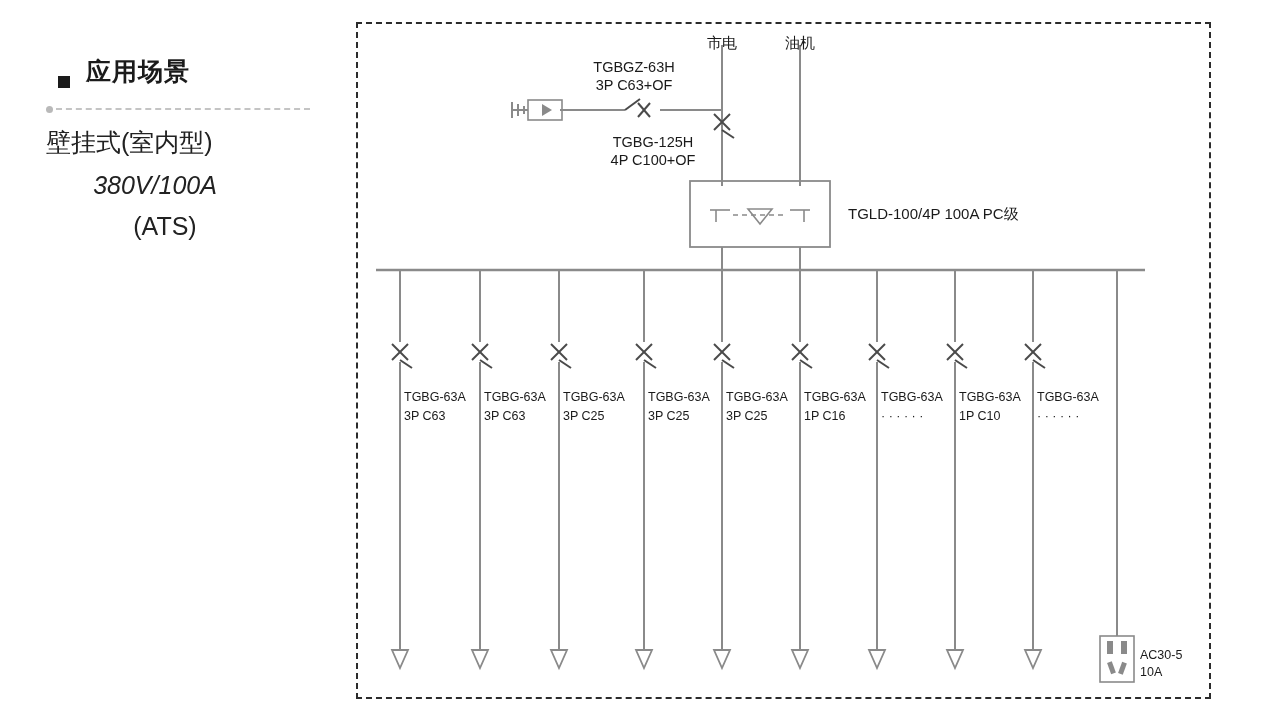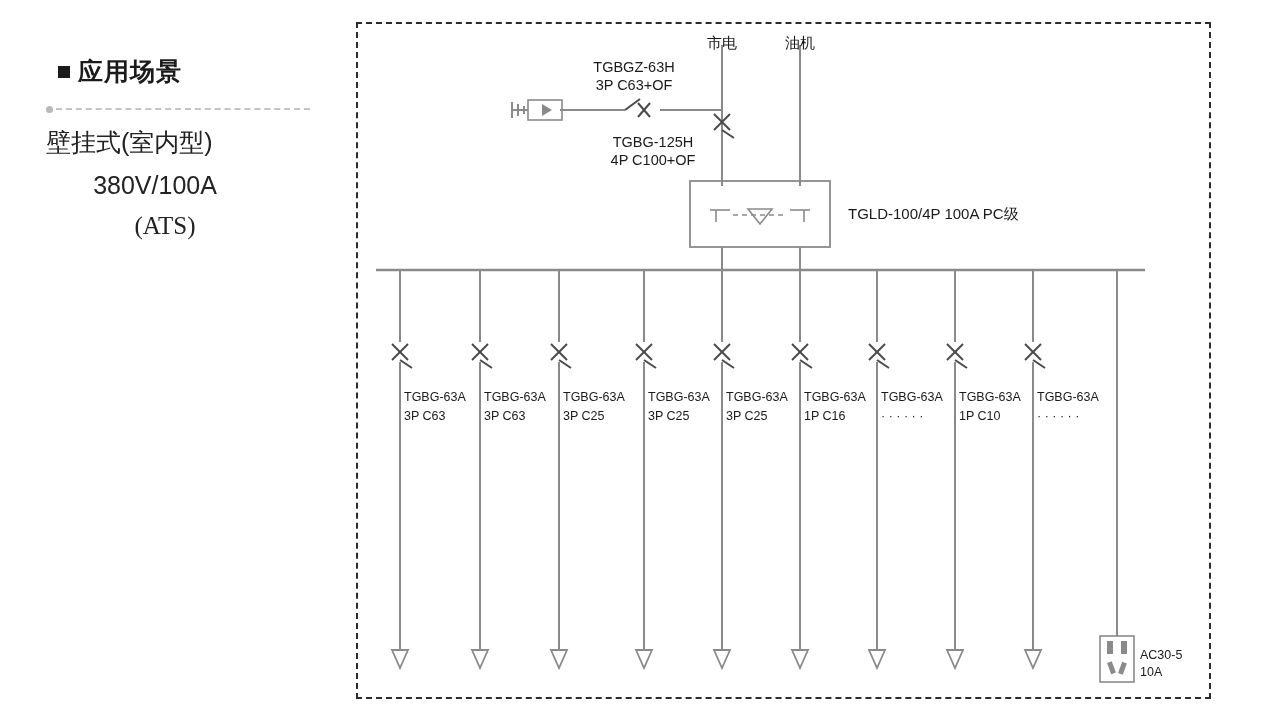--- a/index.html
+++ b/index.html
@@ -34,8 +34,8 @@
     letter-spacing: 1px;
     color: #1b1b1b;
     display: flex;
-    align-items: center;
-    gap: 8px;
+    align-items: flex-end;
+    gap: 16px;
     padding-left: 18px;
   }
   .section-title .bullet-square {

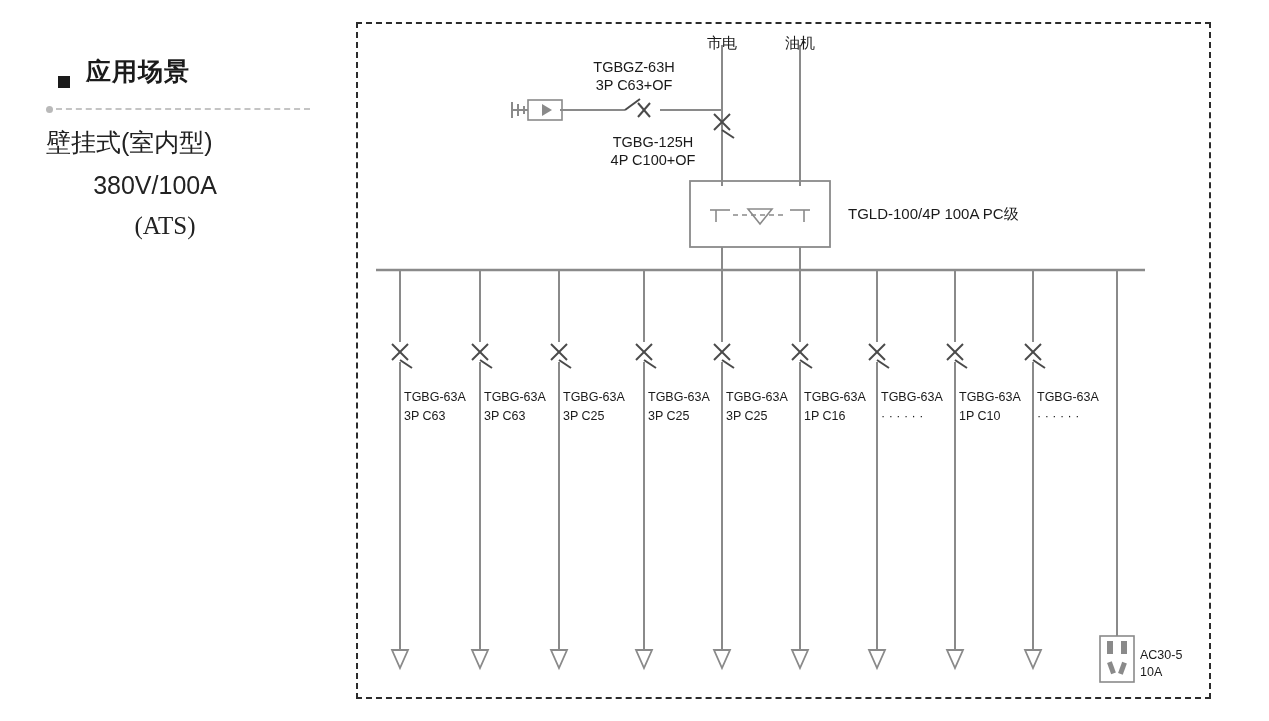--- a/index.html
+++ b/index.html
@@ -70,7 +70,7 @@
     text-align: left;
     padding-left: 6px;
   }
-  .cap-line.l2 { text-align: center; padding-left: 0; width: 230px; }
+  .cap-line.l2 { text-align: center; padding-left: 0; width: 230px; font-style: italic; }
   .cap-line.l3 { text-align: center; padding-left: 0; width: 250px; font-family: Liberation Serif, serif; }
 
   

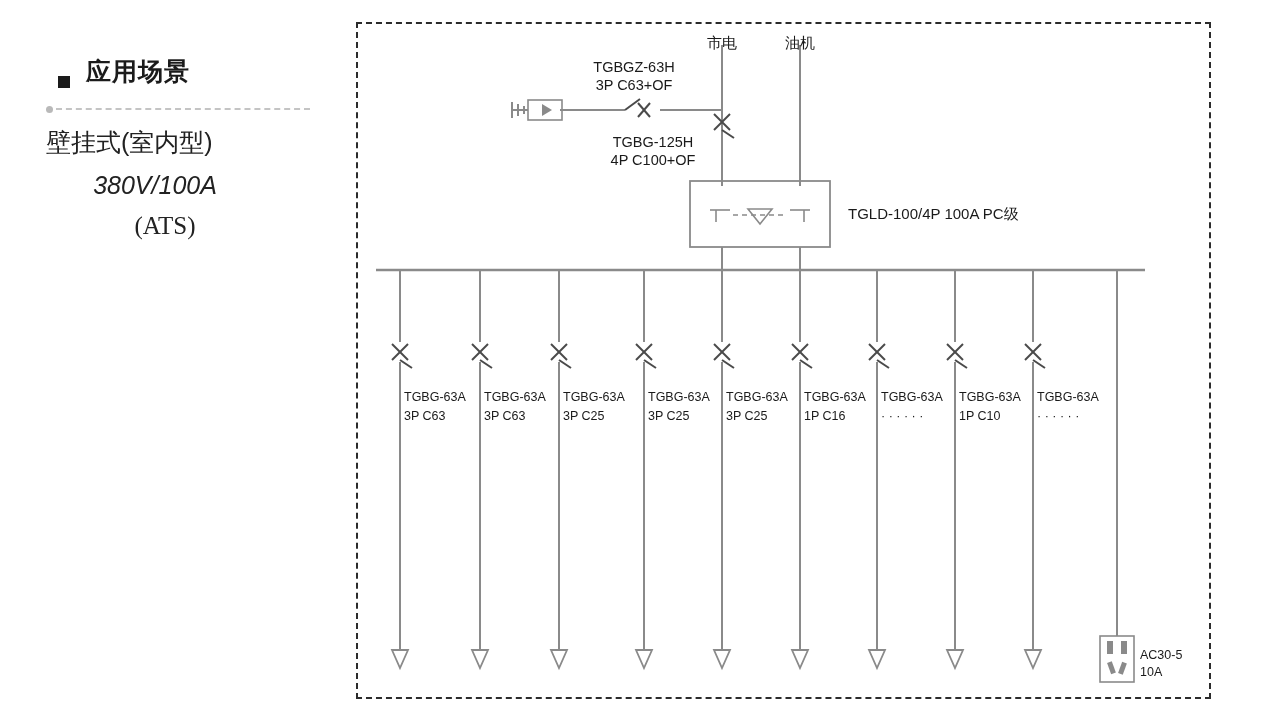--- a/index.html
+++ b/index.html
@@ -71,7 +71,7 @@
     padding-left: 6px;
   }
   .cap-line.l2 { text-align: center; padding-left: 0; width: 230px; font-style: italic; }
-  .cap-line.l3 { text-align: center; padding-left: 0; width: 250px; font-family: Liberation Serif, serif; }
+  .cap-line.l3 { text-align: center; padding-left: 0; width: 250px; }
 
   
   .frame {

